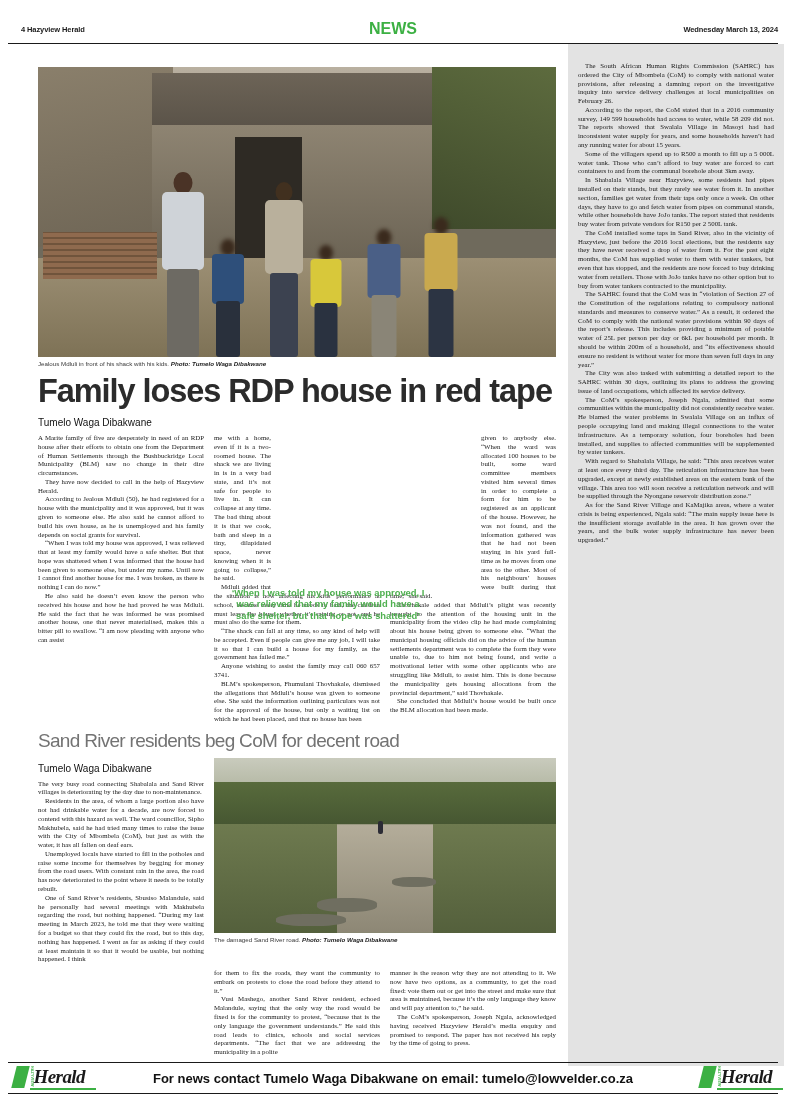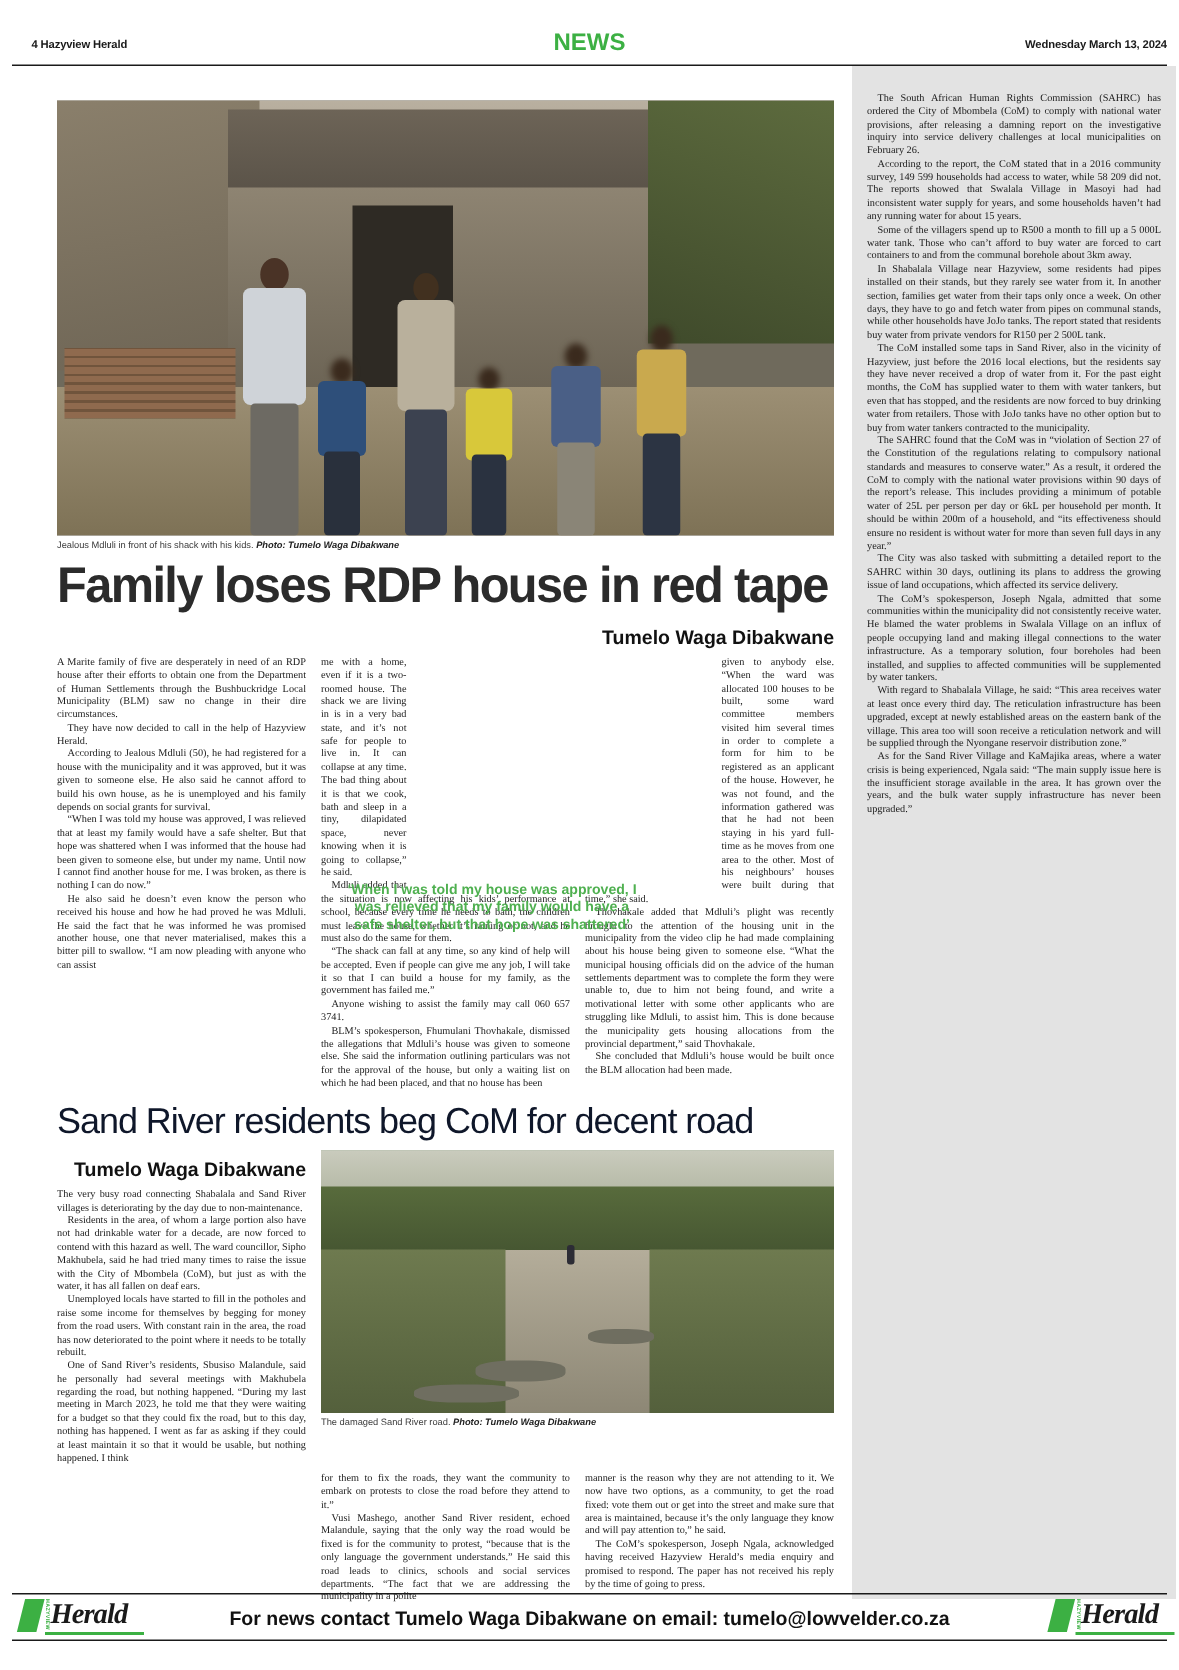--- a/index.html
+++ b/index.html
@@ -146,10 +146,10 @@
   
   .byline {
     font-family: "Liberation Sans", sans-serif;
-    font-weight: bold;
-    font-size: 13px;
+    font-weight: normal;
+    font-size: 10px;
     color: #111;
-    text-align: right;
+    text-align: left;
     margin-top: 9px;
   }
 

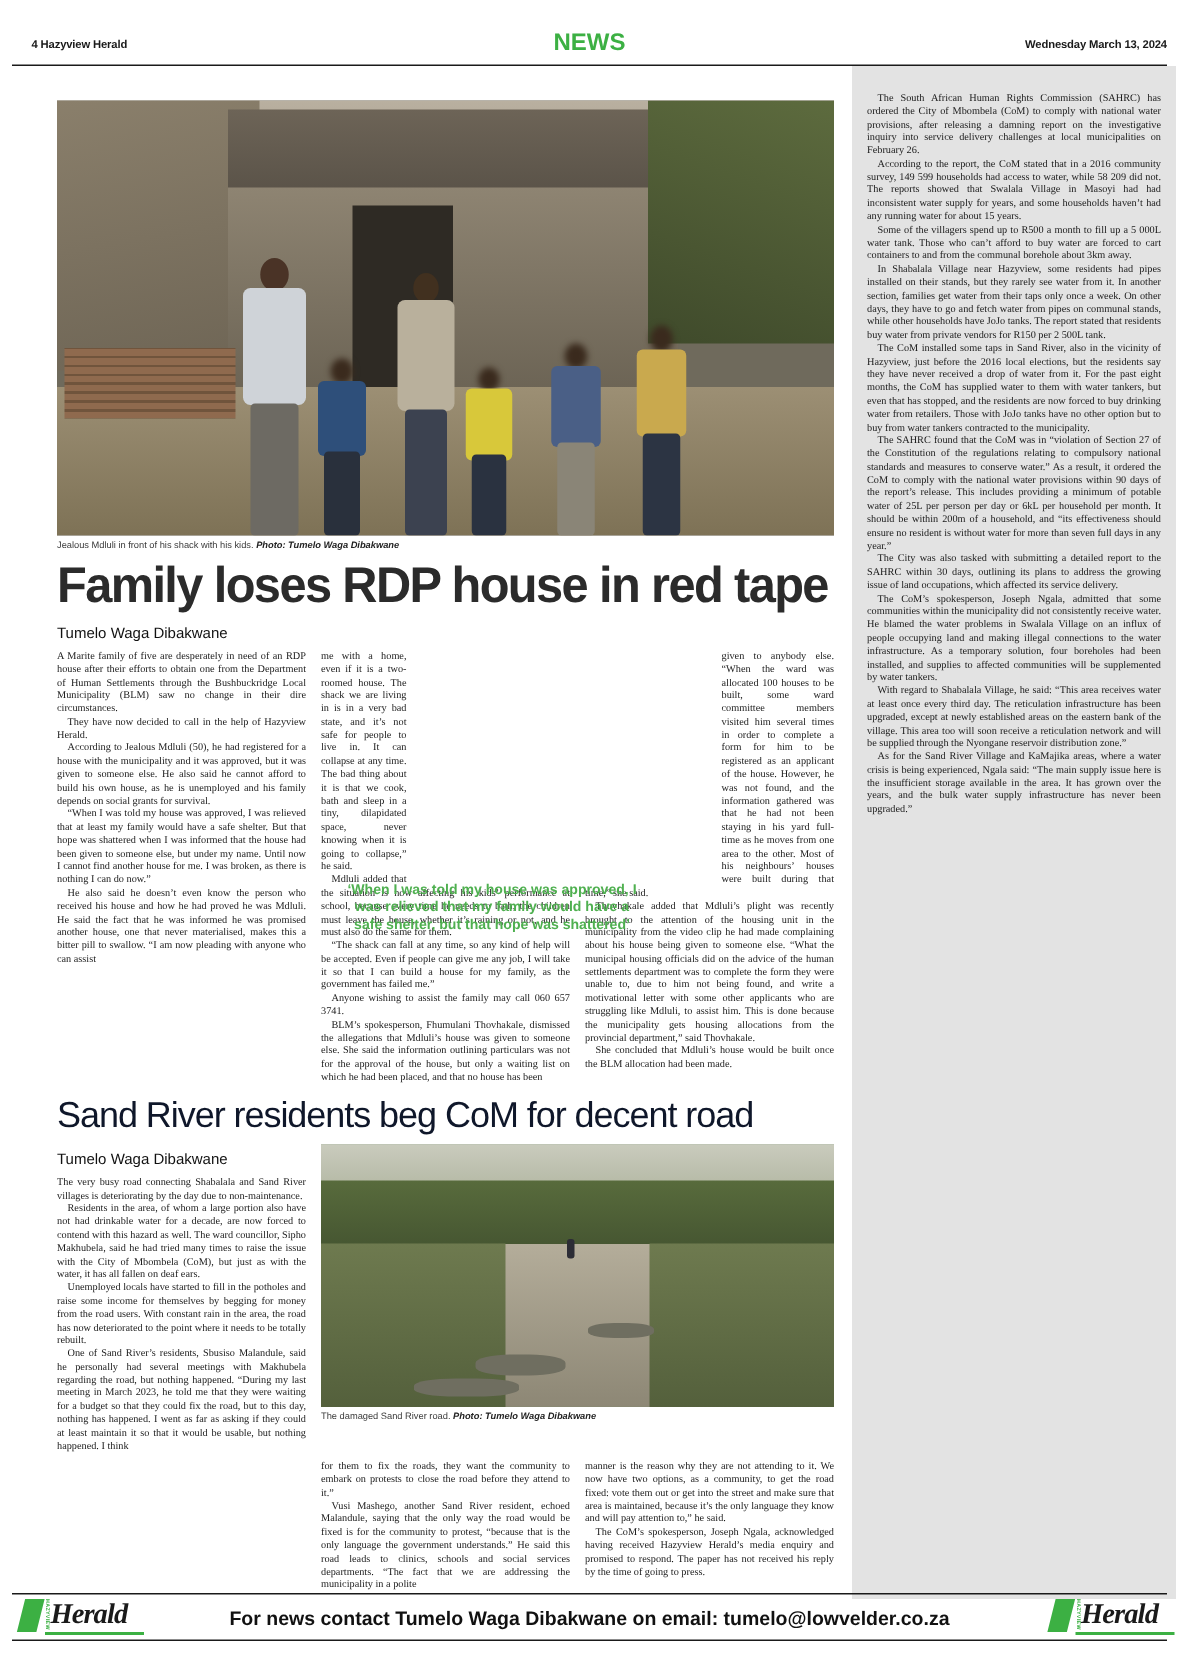--- a/index.html
+++ b/index.html
@@ -190,10 +190,10 @@
     margin: 0;
     font-family: "Liberation Sans", sans-serif;
     font-weight: normal;
-    font-size: 24px;
+    font-size: 19px;
     line-height: 1.05;
     letter-spacing: -0.7px;
-    color: #0f172a;
+    color: #737373;
     white-space: nowrap;
   }
   .a2-grid {

